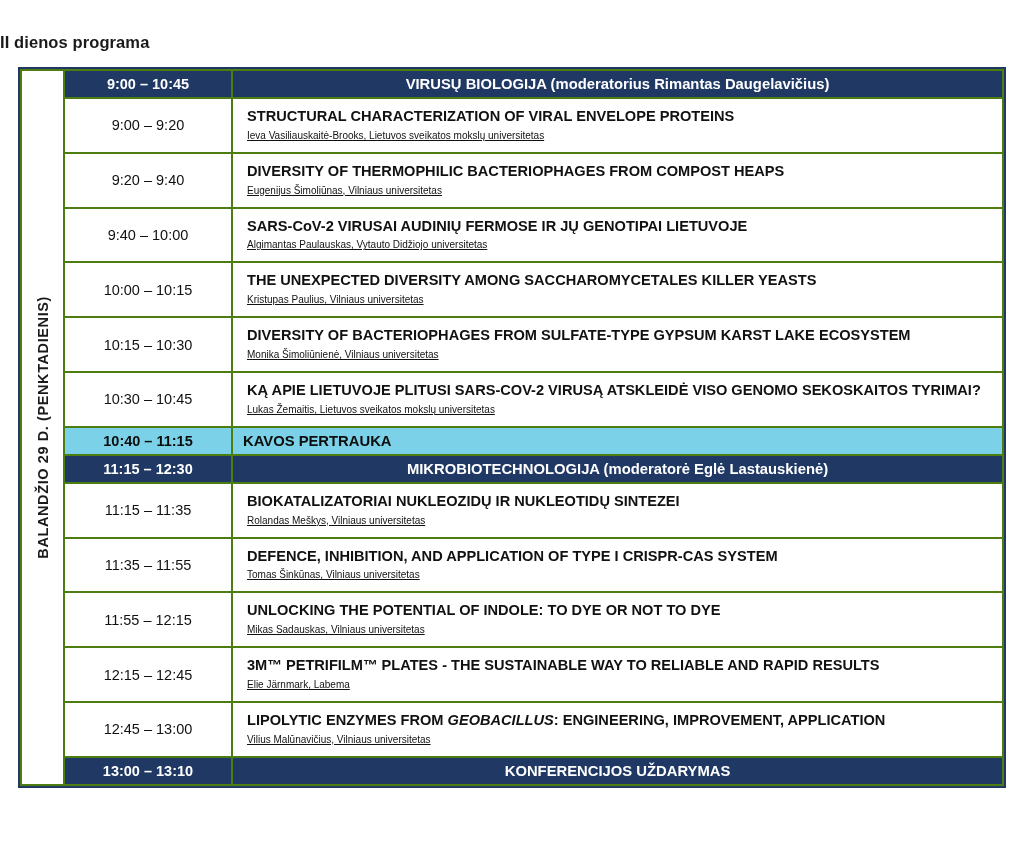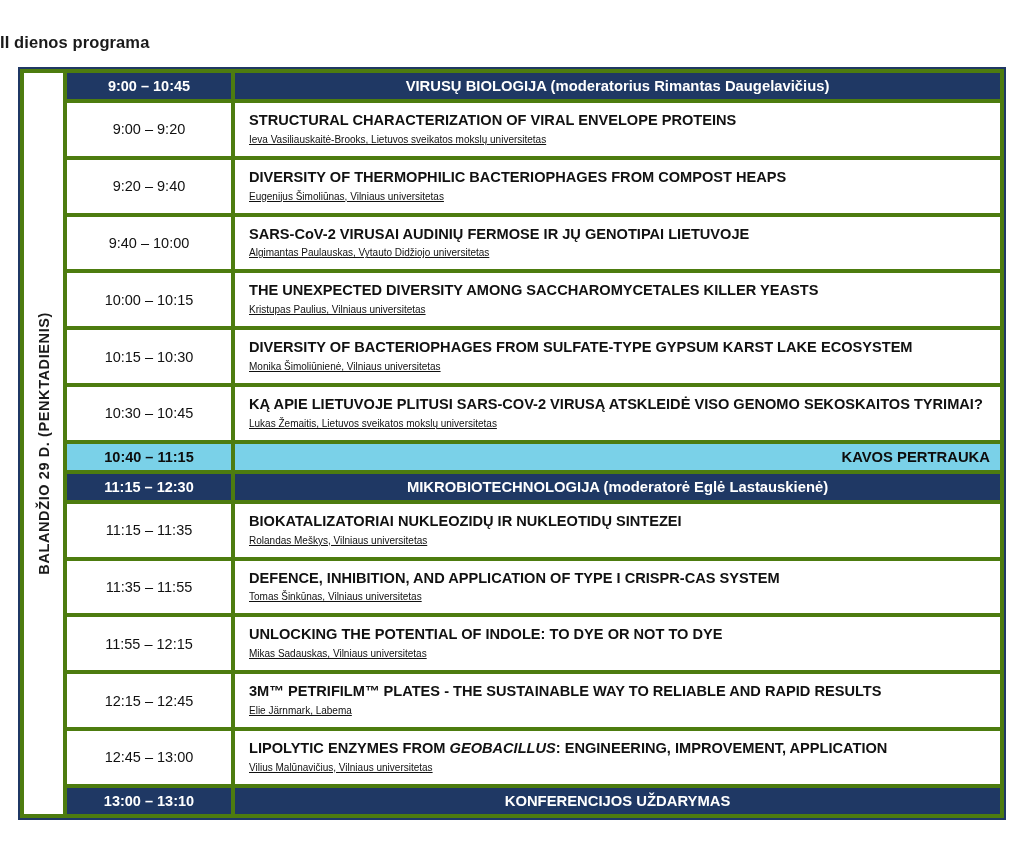--- a/index.html
+++ b/index.html
@@ -40,7 +40,7 @@
     table-layout: fixed;
   }
   table.schedule td {
-    border: 4px solid #4d7c0f;
+    border: 2px solid #4d7c0f;
     vertical-align: middle;
     box-sizing: border-box;
   }

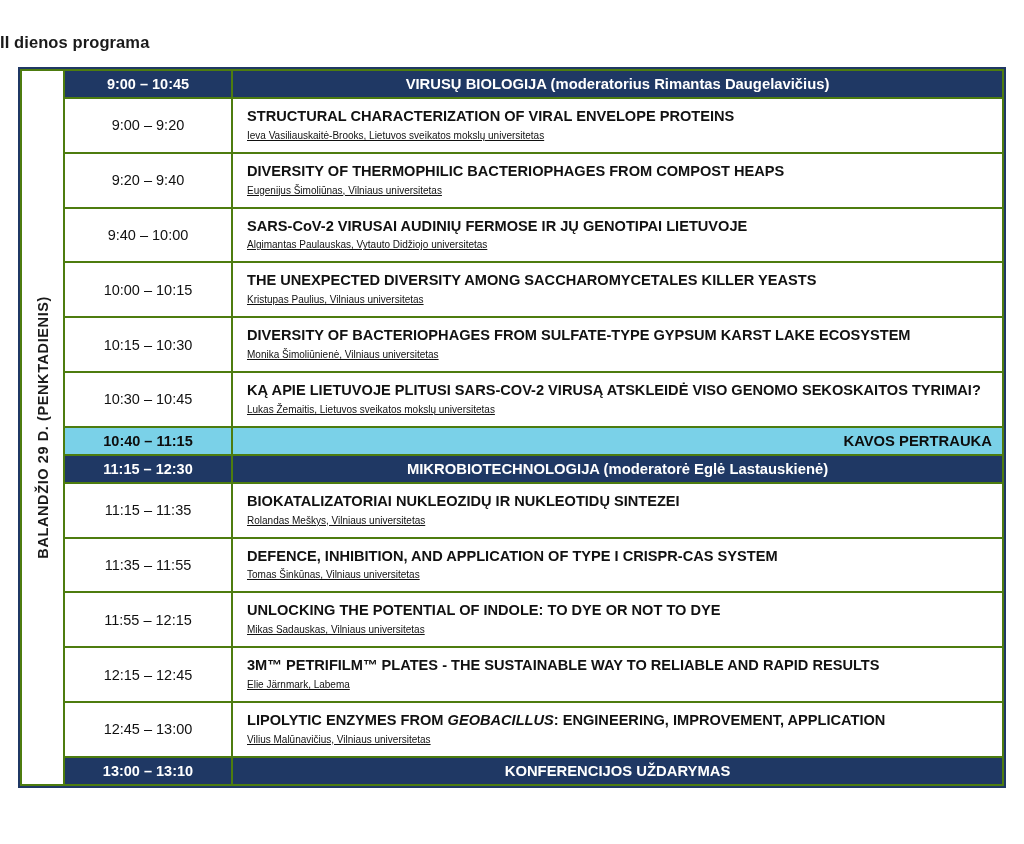--- a/index.html
+++ b/index.html
@@ -112,7 +112,7 @@
     font-weight: bold;
   }
   tr.break td.time { font-size: 14.5px; padding: 5px 2px; }
-  tr.break td.content { font-size: 14.8px; padding: 5px 10px; text-align: right; }
+  tr.break td.content { font-size: 14.8px; padding: 5px 10px; text-align: left; }
 
   .ital { font-style: italic; }
 </style>

